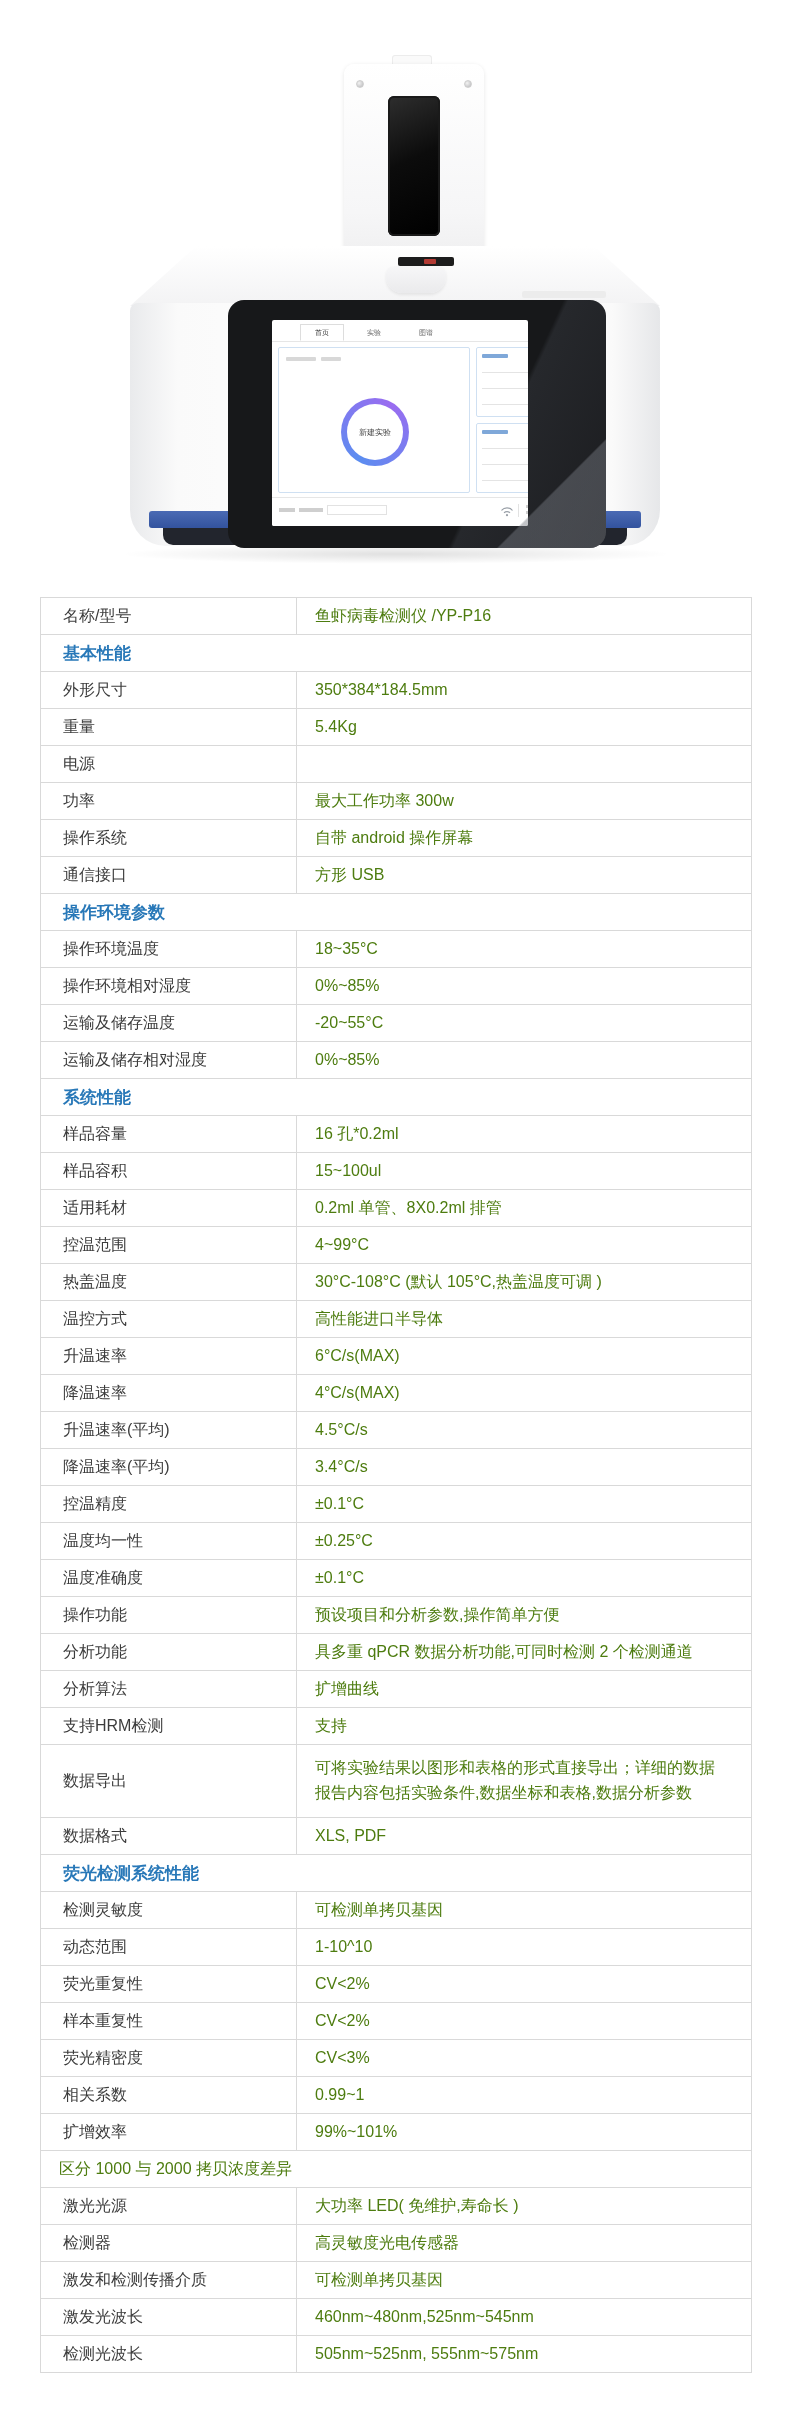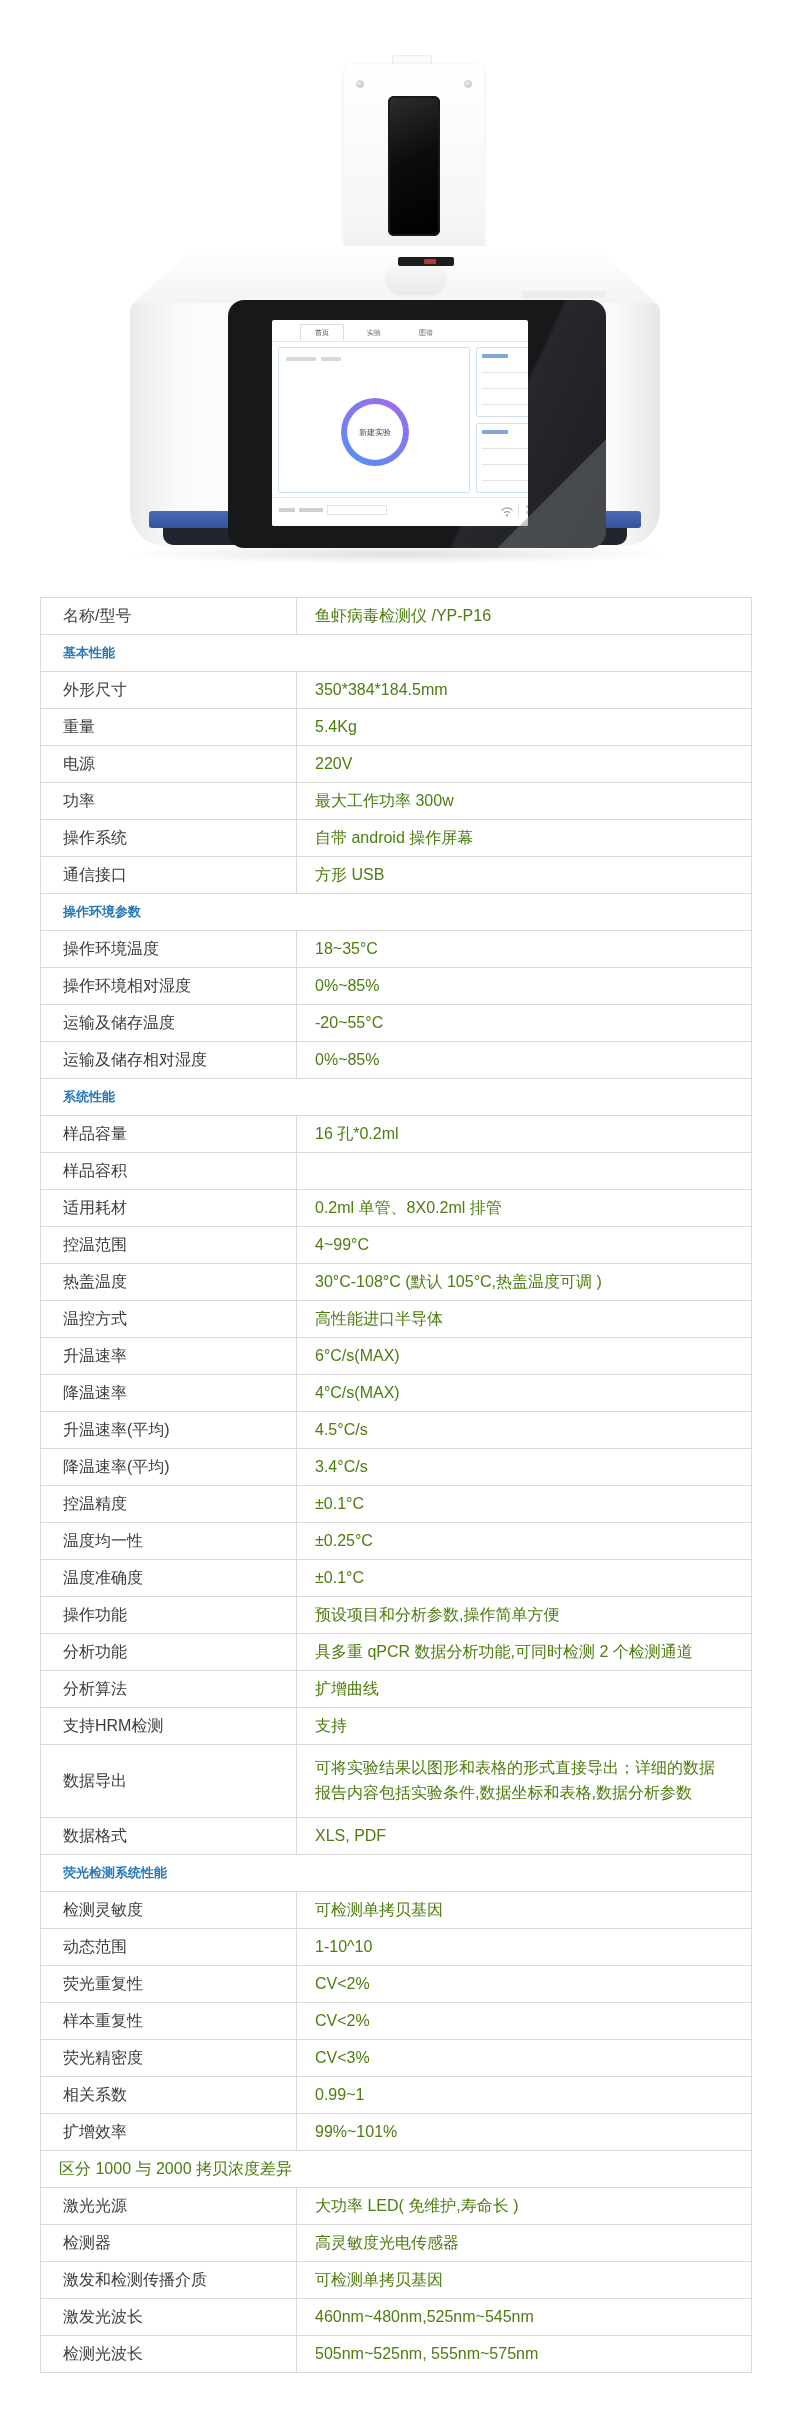--- a/index.html
+++ b/index.html
@@ -96,7 +96,7 @@
     font-size:16px;color:#4d7c0f;white-space:pre-line;line-height:1.55;}
   .row.section{align-items:center;}
   .cell-section{width:100%;padding:0 8px 0 22px;display:flex;align-items:center;
-    font-size:13px;font-weight:600;color:#2878b8;}
+    font-size:17px;font-weight:600;color:#2878b8;}
 </style>
 </head>
 <body>

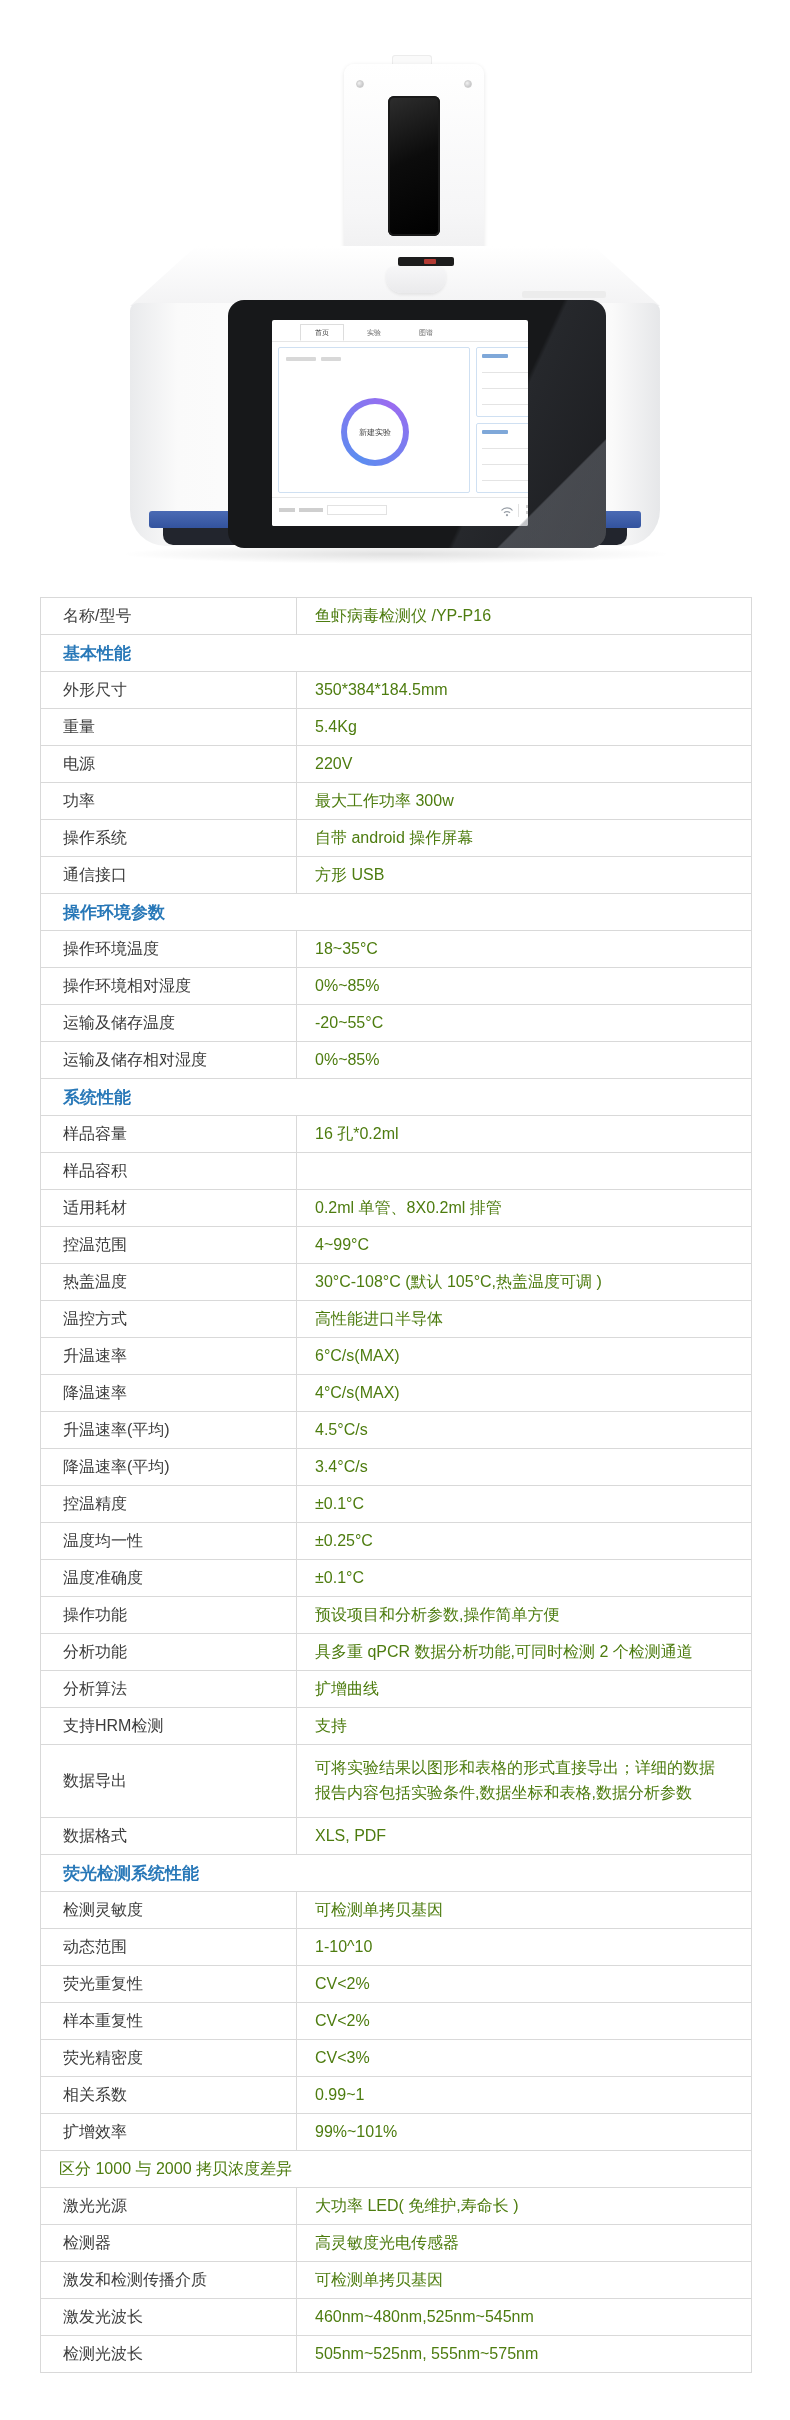--- a/index.html
+++ b/index.html
@@ -192,7 +192,6 @@
       </div>
       <div class="row">
         <div class="cell-label">电源</div>
-        <div class="cell-value">220V</div>
       </div>
       <div class="row">
         <div class="cell-label">功率</div>

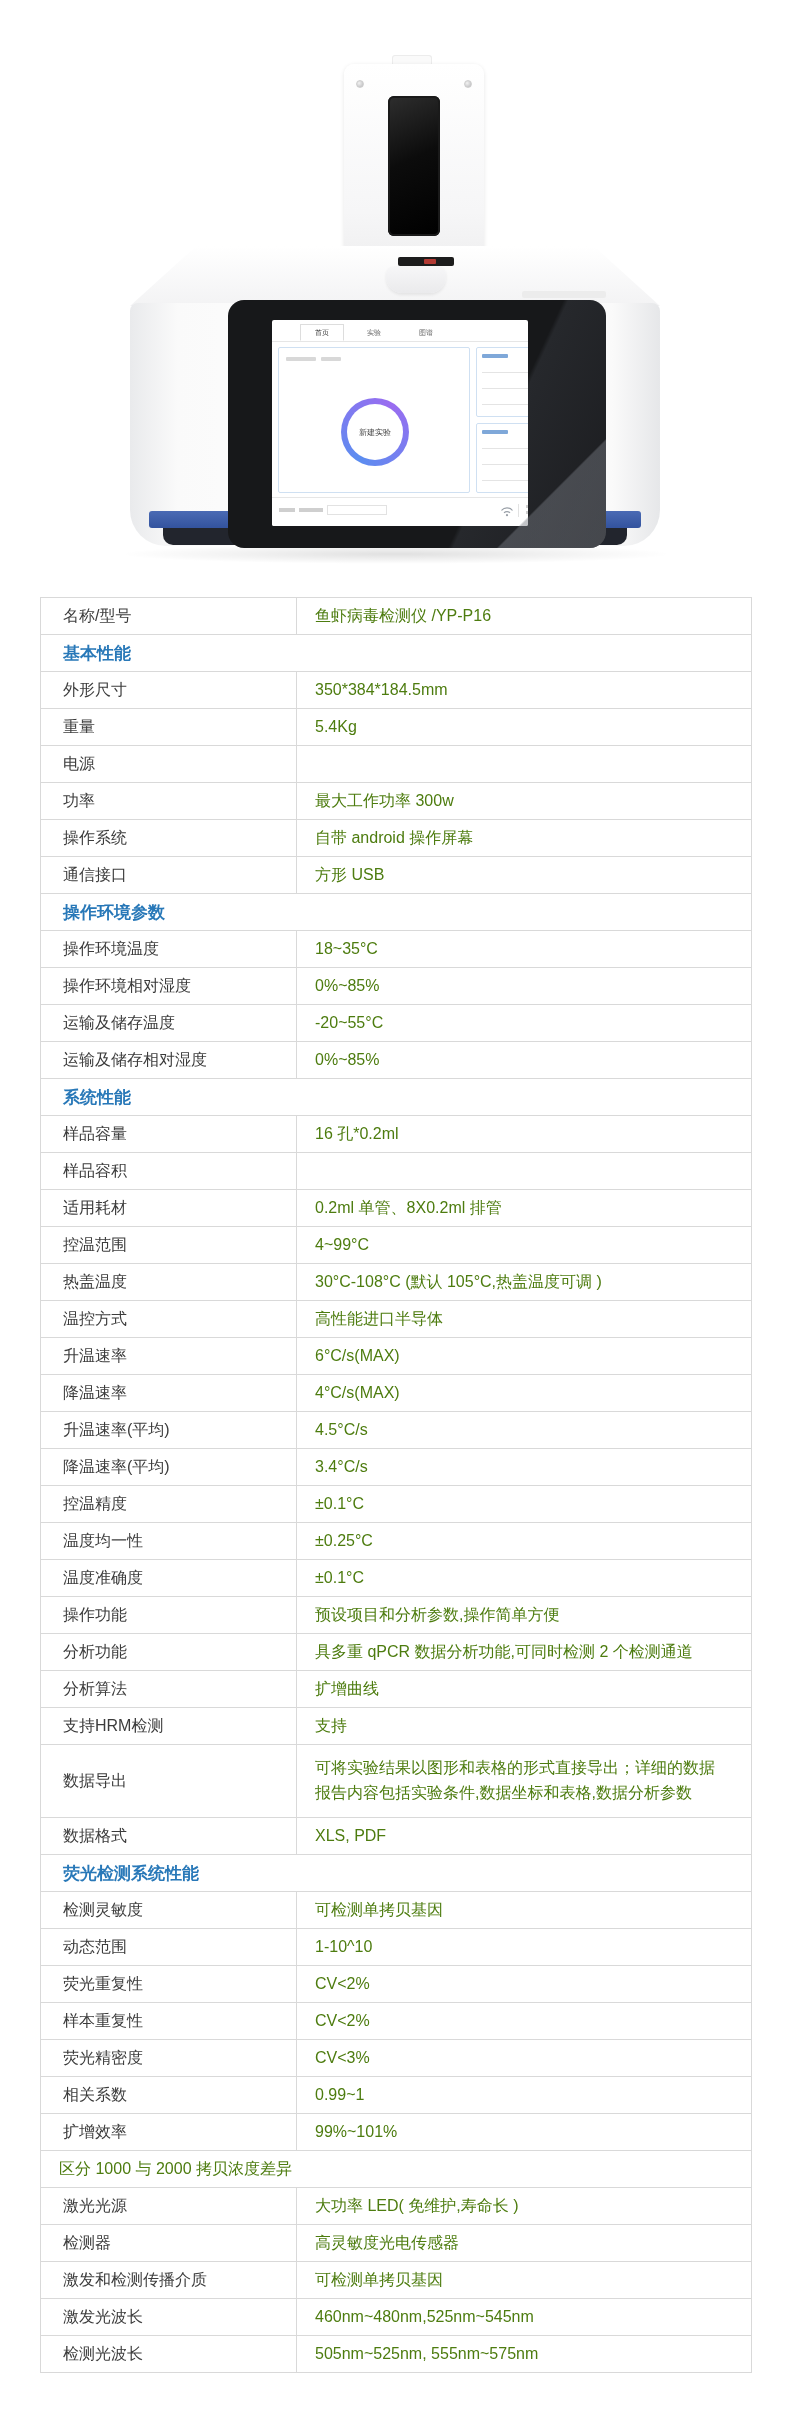--- a/index.html
+++ b/index.html
@@ -233,6 +233,7 @@
       </div>
       <div class="row">
         <div class="cell-label">样品容积</div>
+        <div class="cell-value">15~100ul</div>
       </div>
       <div class="row">
         <div class="cell-label">适用耗材</div>

